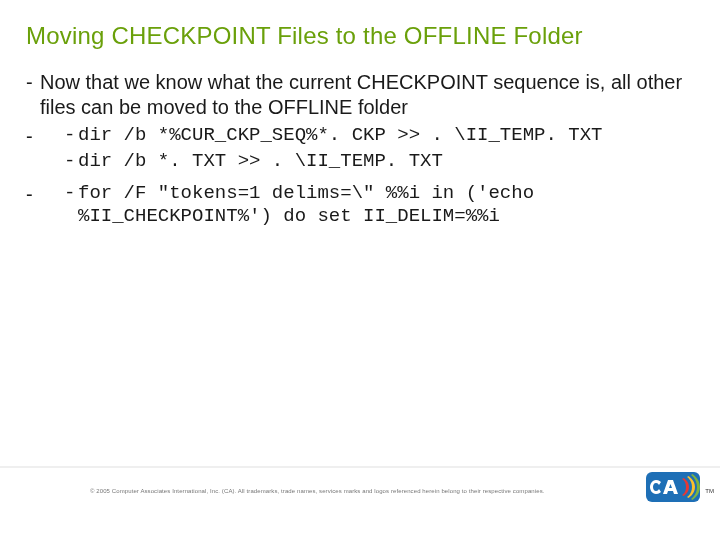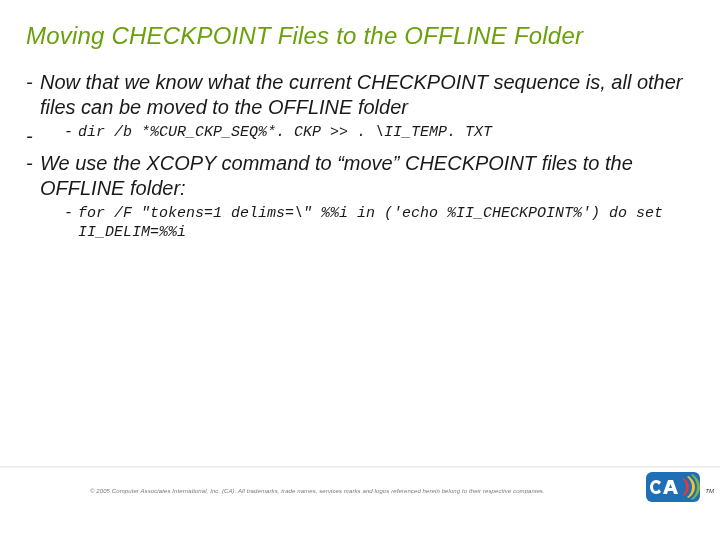--- a/index.html
+++ b/index.html
@@ -4,7 +4,7 @@
 <style>
   * { box-sizing: border-box; margin: 0; padding: 0; }
   html, body { width: 720px; height: 540px; font-family: Arial, Helvetica, sans-serif; background: #fff; color: #1a1a1a; }
-  .slide { position: relative; width: 720px; height: 508px; padding: 22px 26px 12px 26px; font-style: italic; }
+  .slide { position: relative; width: 720px; height: 508px; padding: 22px 26px 12px 26px; }
   .title { color: #6aa00a; font-size: 24px; font-weight: 400; letter-spacing: 0.2px; margin-bottom: 20px; }
   .top-bullets { list-style: none; font-size: 20px; line-height: 1.25; }
   .top-bullets > li { position: relative; padding-left: 14px; margin-bottom: 4px; }

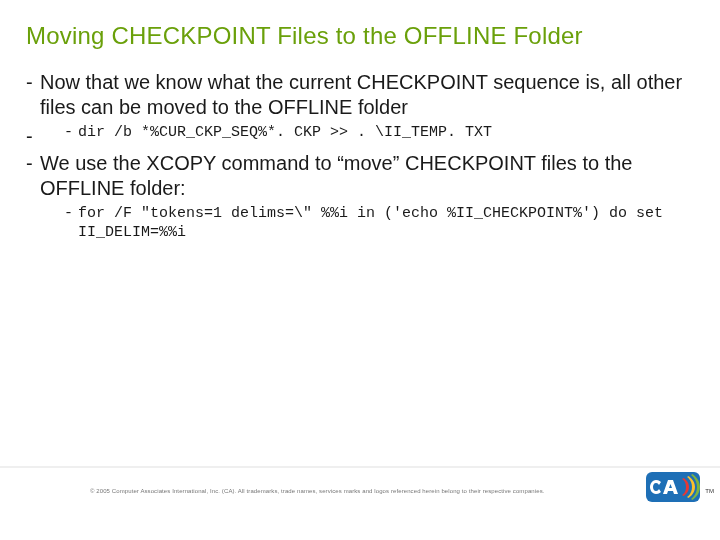--- a/index.html
+++ b/index.html
@@ -13,7 +13,7 @@
   .sub-bullets { list-style: none; margin: 4px 0 8px 0; }
   .sub-bullets > li { position: relative; padding-left: 14px; margin-bottom: 2px; }
   .sub-bullets > li::before { content: "-"; position: absolute; left: 0; top: 0; }
-  .code { font-family: "Courier New", Courier, monospace; font-size: 15px; line-height: 1.25; }
+  .code { font-family: "Courier New", Courier, monospace; font-size: 19px; line-height: 1.25; }
   .footer { position: absolute; left: 0; bottom: 0; width: 100%; height: 42px; }
   .footer-line { position: absolute; left: 0; right: 0; top: 0; height: 2px; background: #efefef; }
   .copyright { position: absolute; left: 90px; bottom: 14px; font-size: 6px; color: #777; letter-spacing: 0.1px; white-space: nowrap; overflow: hidden; text-overflow: clip; width: 500px; }

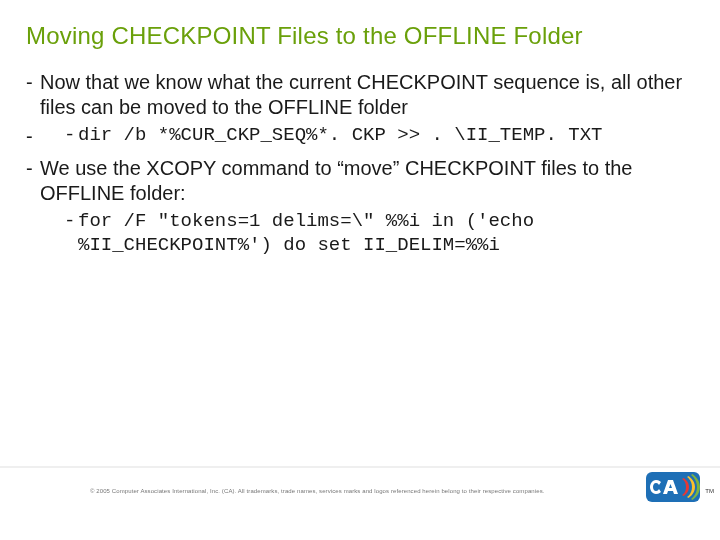--- a/index.html
+++ b/index.html
@@ -35,6 +35,7 @@
     <li>
       <ul class="sub-bullets indent code">
         <li><span>dir /b *%CUR_CKP_SEQ%*. CKP &gt;&gt; . \II_TEMP. TXT</span></li>
+        <li><span>dir /b *. TXT &gt;&gt; . \II_TEMP. TXT</span></li>
       </ul>
     </li>
     <li>

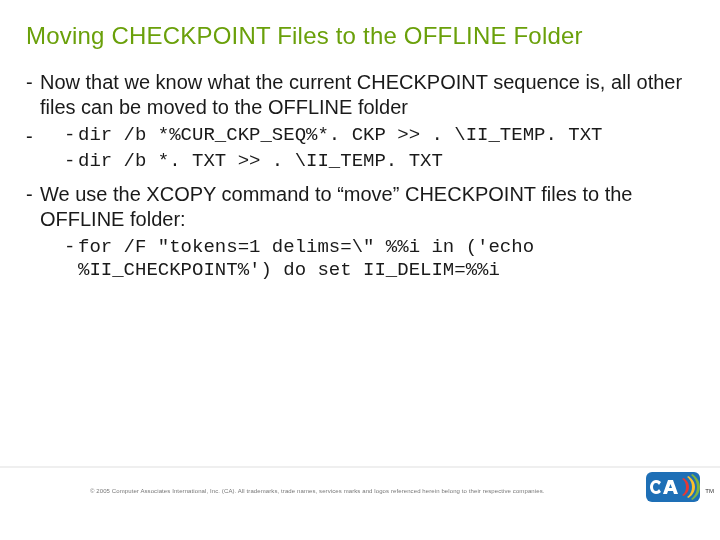--- a/index.html
+++ b/index.html
@@ -39,7 +39,6 @@
       </ul>
     </li>
     <li>
-      <span>We use the XCOPY command to “move” CHECKPOINT files to the OFFLINE folder:</span>
       <ul class="sub-bullets indent code">
         <li><span>for /F "tokens=1 delims=\" %%i in ('echo %II_CHECKPOINT%') do set II_DELIM=%%i</span></li>
       </ul>

